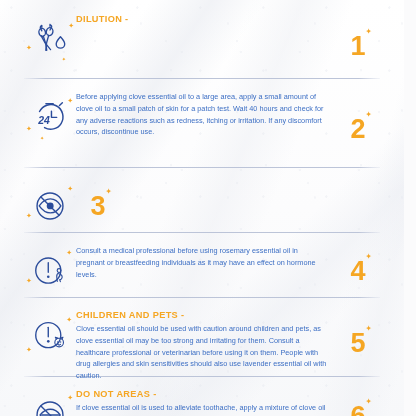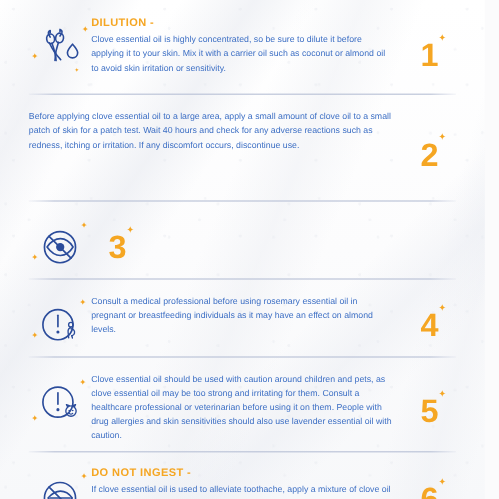--- a/index.html
+++ b/index.html
@@ -158,7 +158,6 @@
       </div>
       <div class="text-cell">
         <div class="heading">DILUTION -</div>
-        <div class="body">Clove essential oil is highly concentrated, so be sure to dilute it before applying it to your skin. Mix it with a carrier oil such as coconut or almond oil to avoid skin irritation or sensitivity.</div>
       </div>
       <div class="num-cell">
         <span class="num-spark">✦</span>

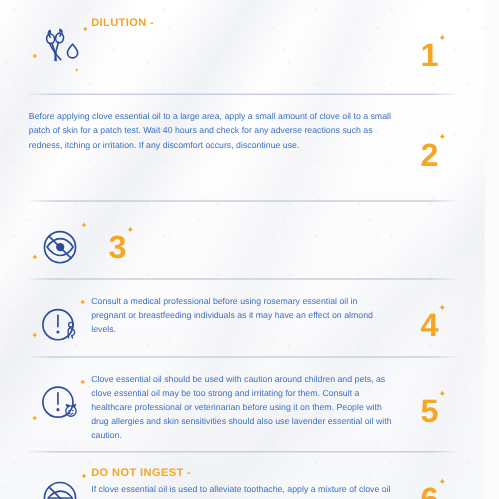--- a/index.html
+++ b/index.html
@@ -168,6 +168,20 @@
     <div class="divider"></div>
 
     <div class="row" style="height:88px;padding-top:12px;">
+      <div class="icon-cell">
+        <span class="spark" style="left:2px;top:34px;">✦</span>
+        <span class="spark" style="right:3px;top:6px;">✦</span>
+        <span class="spark" style="left:16px;bottom:2px;font-size:5px;">✦</span>
+        <svg width="40" height="40" viewBox="0 0 44 44" fill="none">
+          <g stroke="#2b4c9b" stroke-width="1.6" stroke-linecap="round" stroke-linejoin="round">
+            <path d="M10.5 16 C14 9 22.5 6.5 28.8 9.6 C36 13.2 38.4 22.4 34.2 29.2 C30.4 35.4 22 37.2 16 33.6"></path>
+            <path d="M17.5 7.5 L25.5 7.5"></path>
+            <path d="M32.4 9.4 L35.6 6.4"></path>
+            <path d="M23.6 15.6 L23.6 22.4 L29.4 22.4"></path>
+          </g>
+          <text x="9" y="30" font-family="Liberation Sans, sans-serif" font-size="11.5" font-weight="bold" font-style="italic" fill="#2b4c9b">24</text>
+        </svg>
+      </div>
       <div class="text-cell">
         <div class="body">Before applying clove essential oil to a large area, apply a small amount of clove oil to a small patch of skin for a patch test. Wait 40 hours and check for any adverse reactions such as redness, itching or irritation. If any discomfort occurs, discontinue use.</div>
       </div>

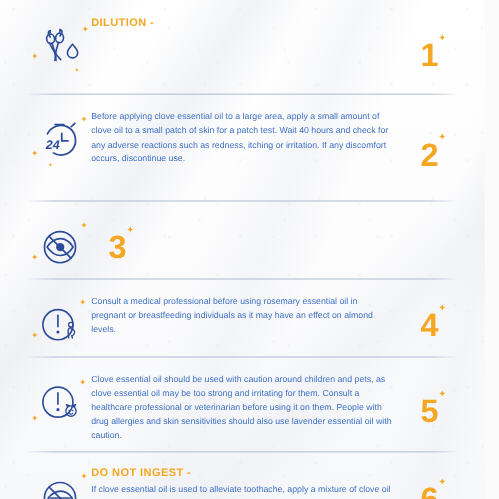--- a/index.html
+++ b/index.html
@@ -233,7 +233,7 @@
         </svg>
       </div>
       <div class="text-cell">
-        <div class="body">Consult a medical professional before using rosemary essential oil in pregnant or breastfeeding individuals as it may have an effect on almond levels.</div>
+        <div class="body">Consult a medical professional before using rosemary essential oil in pregnant or breastfeeding individuals as it may have an effect on hormone levels.</div>
       </div>
       <div class="num-cell">
         <span class="num-spark">✦</span>

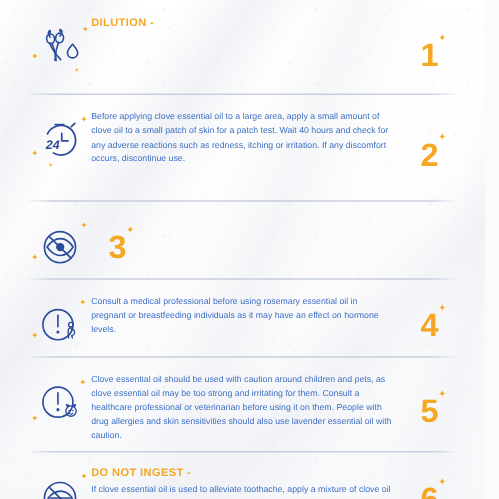--- a/index.html
+++ b/index.html
@@ -264,6 +264,7 @@
         </svg>
       </div>
       <div class="text-cell">
+        <div class="heading">CHILDREN AND PETS -</div>
         <div class="body">Clove essential oil should be used with caution around children and pets, as clove essential oil may be too strong and irritating for them. Consult a healthcare professional or veterinarian before using it on them. People with drug allergies and skin sensitivities should also use lavender essential oil with caution.</div>
       </div>
       <div class="num-cell">

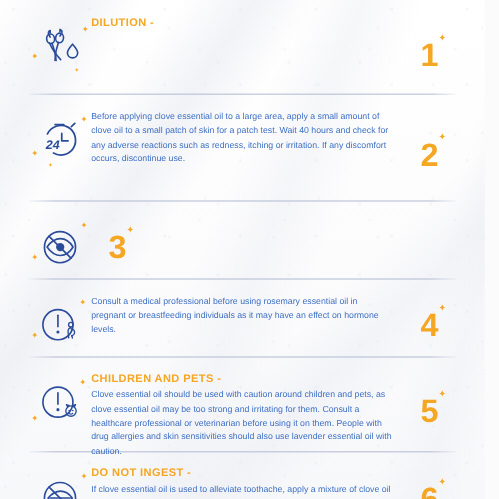--- a/index.html
+++ b/index.html
@@ -289,7 +289,7 @@
         </svg>
       </div>
       <div class="text-cell">
-        <div class="heading">DO NOT INGEST -</div>
+        <div class="heading">DO NOT AREAS -</div>
         <div class="body">If clove essential oil is used to alleviate toothache, apply a mixture of clove oil and carrier oil onto a cotton swab and gently dab it onto the painful area. However, it is important to note not to swallow.</div>
       </div>
       <div class="num-cell">

